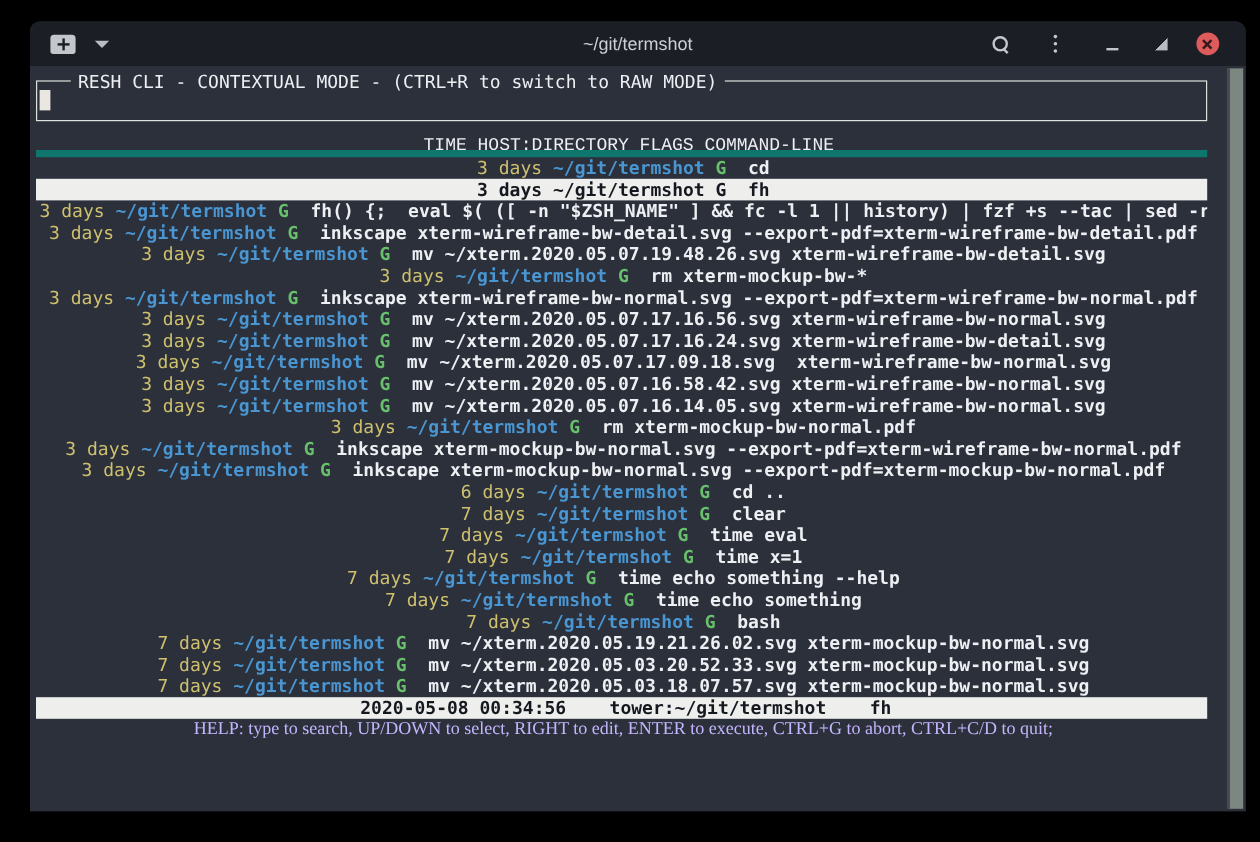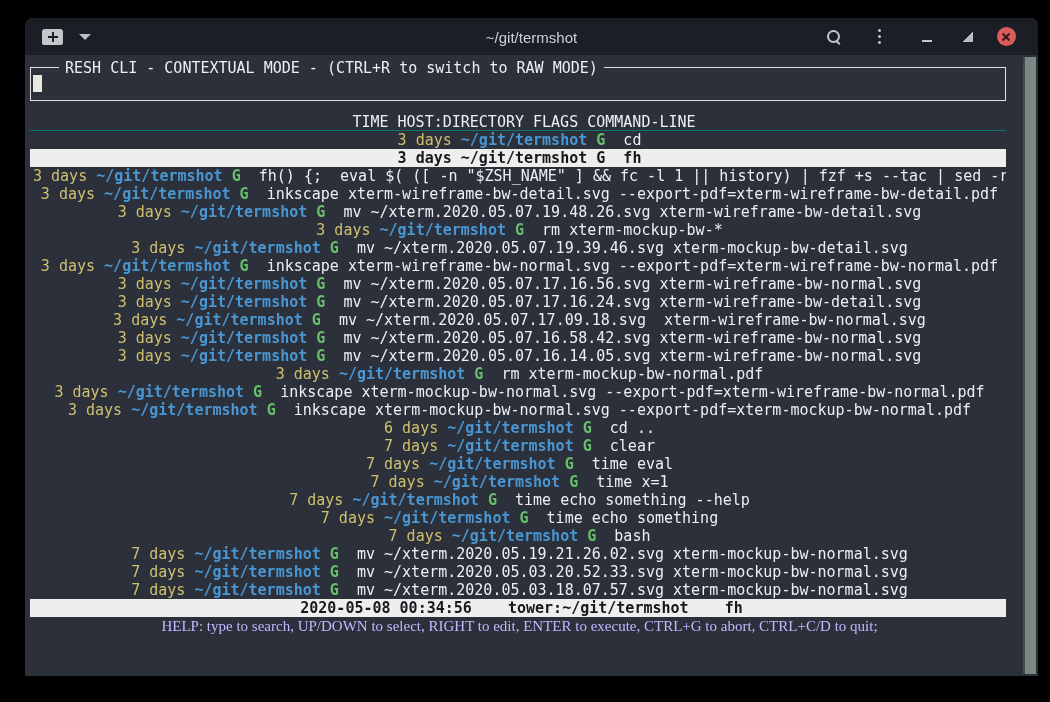--- a/index.html
+++ b/index.html
@@ -55,8 +55,8 @@
                 padding:0 6px; white-space:pre; color:#edeff3;margin-left:16px; }
   .cursor-block { position:absolute; left:2px; top:7px; width:9px; height:17px; background:#e9e7e0; }
 
-  .tbl-header { margin-top:12px; height:18px; border-bottom:1px solid #0f766e;
-                white-space:pre; padding-left:12px; overflow:hidden; }
+  .tbl-header { margin-top:12px; height:18px; border-bottom:6px solid #0f766e;
+                white-space:pre; padding-left:12px; overflow:hidden;font-family:Liberation Mono, monospace; }
 
   .rows { }
   .row { height:18px; white-space:pre; padding-left:3px; overflow:hidden; }

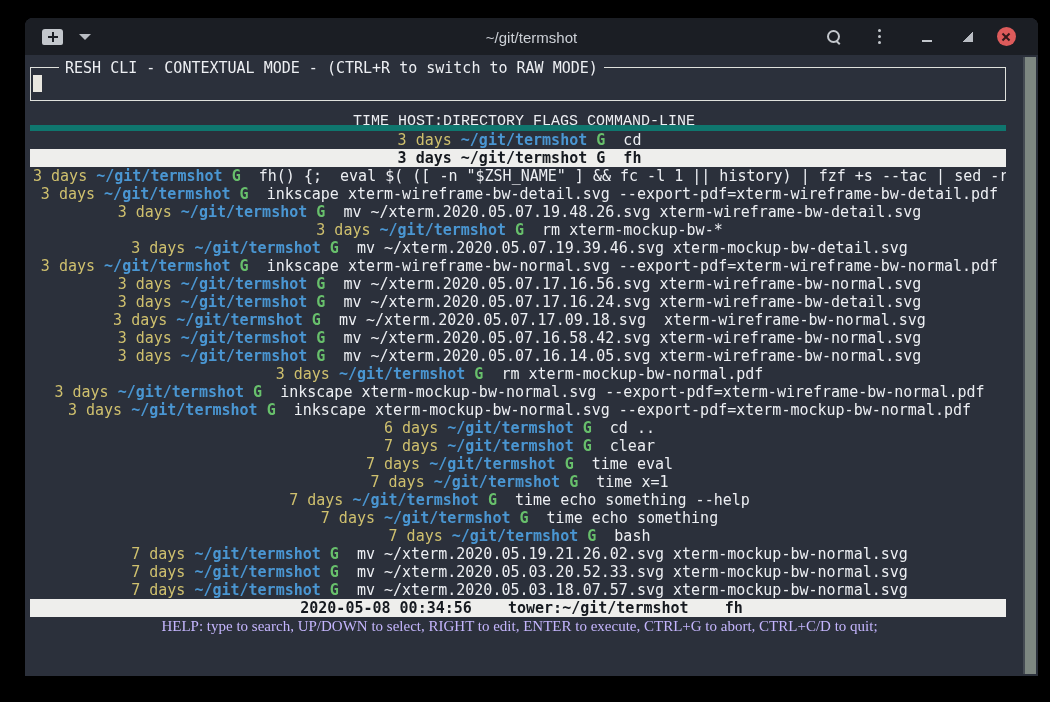--- a/index.html
+++ b/index.html
@@ -63,7 +63,7 @@
   .row .t { color:#cfc06e; }
   .row .d { color:#4a96d2; font-weight:bold; }
   .row .f { color:#68c06c; font-weight:bold; }
-  .row .c { color:#edeff3; }
+  .row .c { color:#edeff3;font-weight:bold; }
   .row.selected { background:#eeeeec; font-weight:bold; }
   .row.selected .t, .row.selected .d, .row.selected .f, .row.selected .c { color:#15191f; }
 

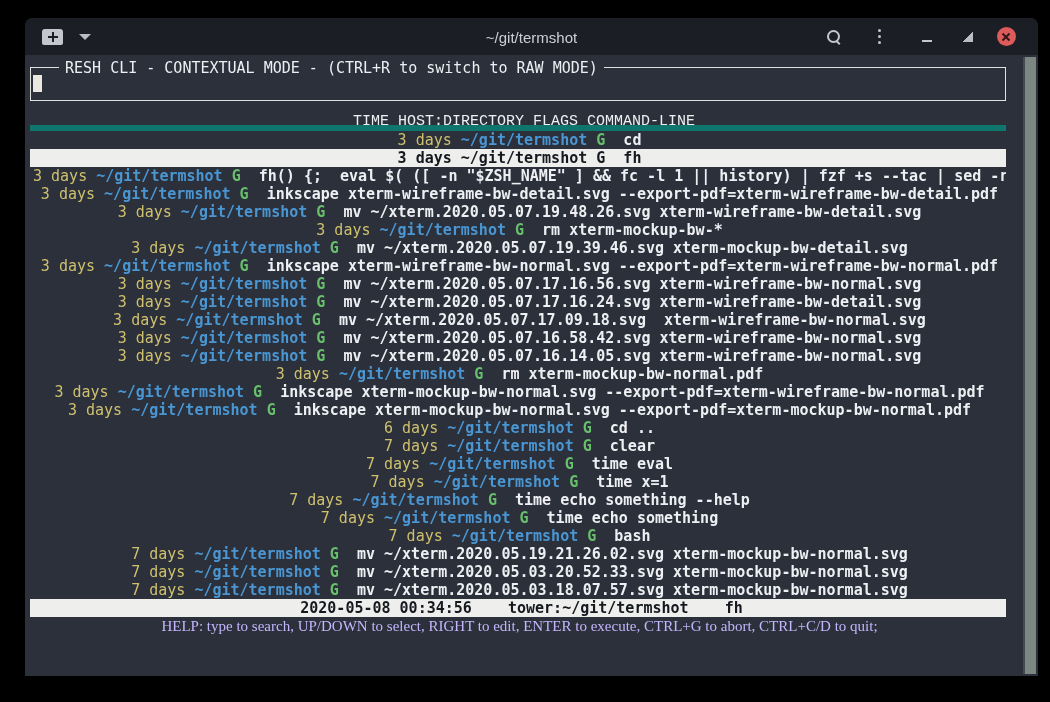--- a/index.html
+++ b/index.html
@@ -126,7 +126,6 @@
           <div class="row"><span class="t">3 days</span> <span class="d">~/git/termshot</span> <span class="f">G</span>  <span class="c">inkscape xterm-wireframe-bw-detail.svg --export-pdf=xterm-wireframe-bw-detail.pdf</span></div>
           <div class="row"><span class="t">3 days</span> <span class="d">~/git/termshot</span> <span class="f">G</span>  <span class="c">mv ~/xterm.2020.05.07.19.48.26.svg xterm-wireframe-bw-detail.svg</span></div>
           <div class="row"><span class="t">3 days</span> <span class="d">~/git/termshot</span> <span class="f">G</span>  <span class="c">rm xterm-mockup-bw-*</span></div>
-          <div class="row"><span class="t">3 days</span> <span class="d">~/git/termshot</span> <span class="f">G</span>  <span class="c">mv ~/xterm.2020.05.07.19.39.46.svg xterm-mockup-bw-detail.svg</span></div>
           <div class="row"><span class="t">3 days</span> <span class="d">~/git/termshot</span> <span class="f">G</span>  <span class="c">inkscape xterm-wireframe-bw-normal.svg --export-pdf=xterm-wireframe-bw-normal.pdf</span></div>
           <div class="row"><span class="t">3 days</span> <span class="d">~/git/termshot</span> <span class="f">G</span>  <span class="c">mv ~/xterm.2020.05.07.17.16.56.svg xterm-wireframe-bw-normal.svg</span></div>
           <div class="row"><span class="t">3 days</span> <span class="d">~/git/termshot</span> <span class="f">G</span>  <span class="c">mv ~/xterm.2020.05.07.17.16.24.svg xterm-wireframe-bw-detail.svg</span></div>

